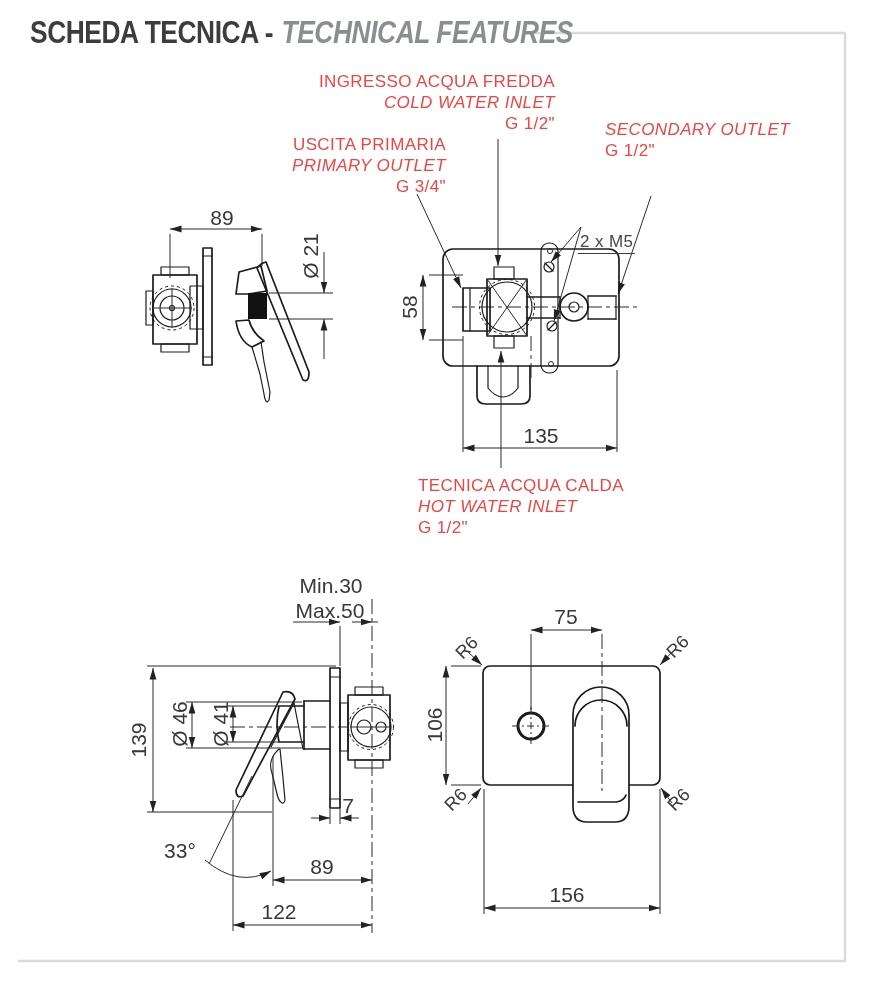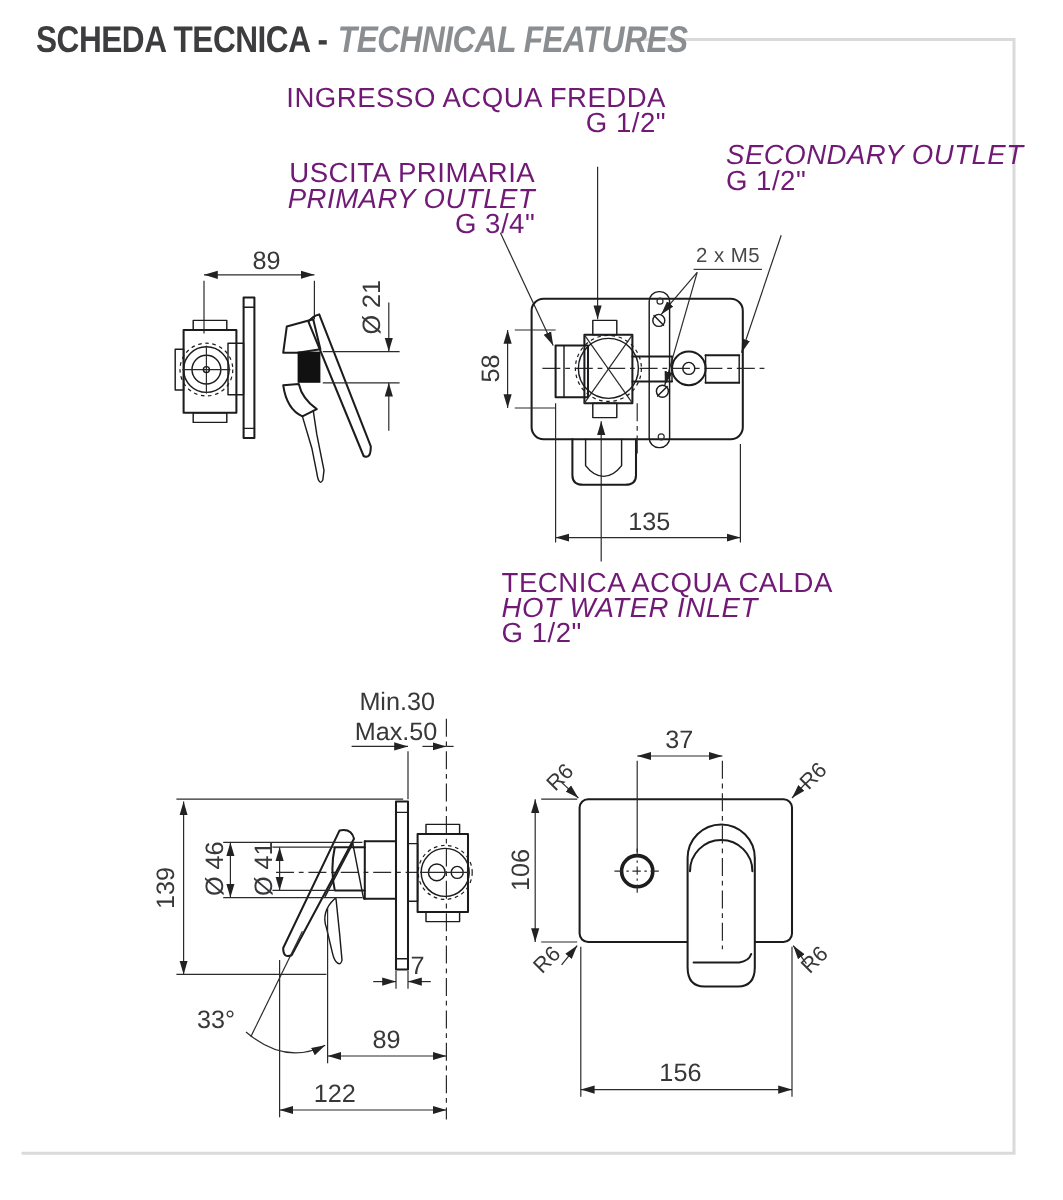--- a/index.html
+++ b/index.html
@@ -27,7 +27,7 @@
   .title .en{color:#8b8e91;font-style:italic;}
 
   
-  .callout{position:absolute;font-size:23px;line-height:21px;color:#701a75;letter-spacing:.4px;white-space:nowrap;}
+  .callout{position:absolute;font-size:17px;line-height:21px;color:#ef4444;letter-spacing:.4px;white-space:nowrap;}
   .callout.right{text-align:right;}
   .callout .en{font-style:italic;}
   .screw-label{position:absolute;font-size:17px;color:#47474a;letter-spacing:.4px;

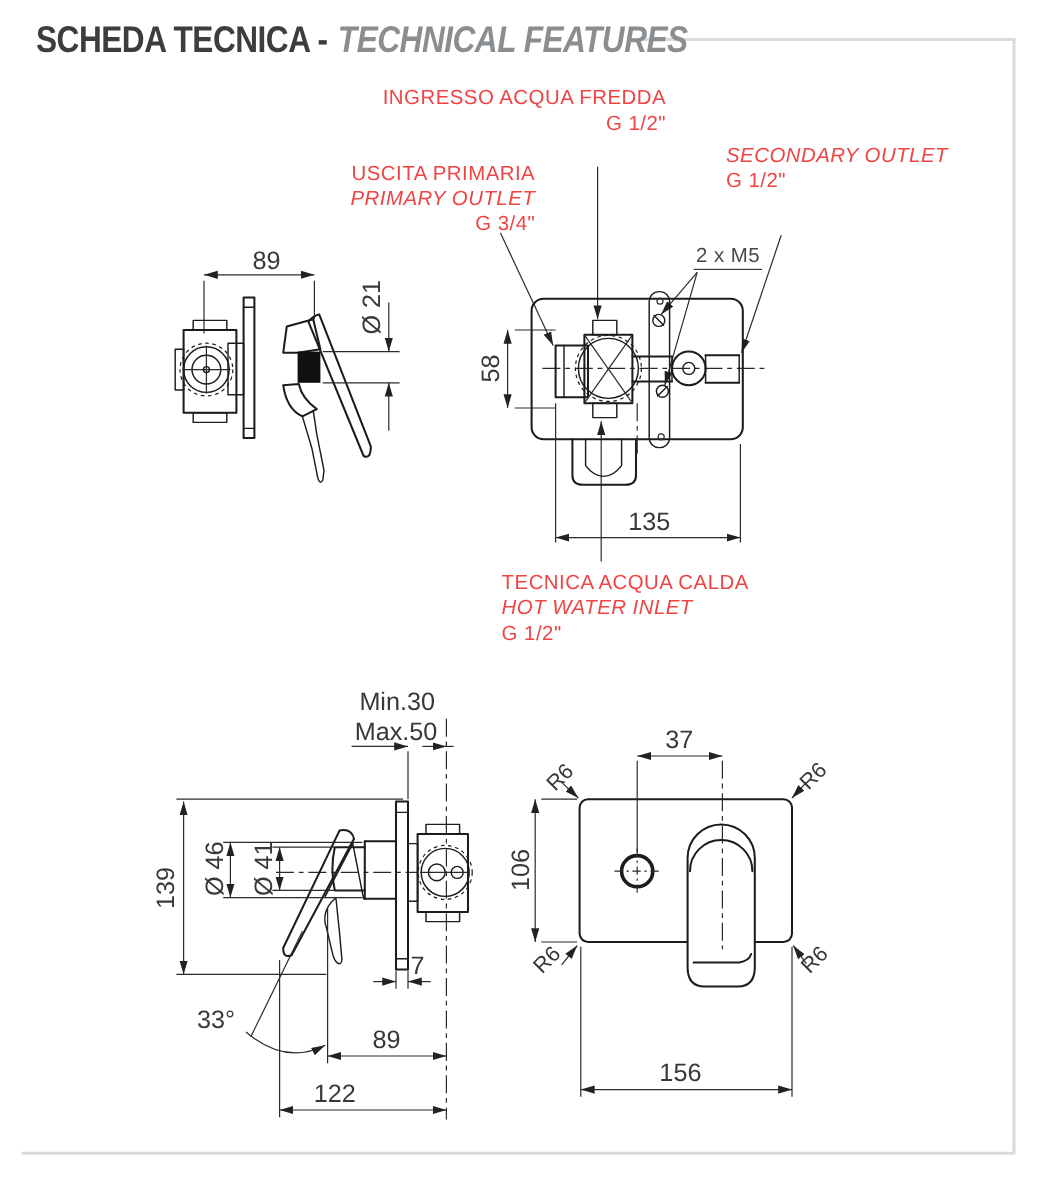--- a/index.html
+++ b/index.html
@@ -255,6 +255,7 @@
 
 <div class="callout right" style="right:362px;top:71px;">
   <div>INGRESSO ACQUA FREDDA</div>
+  <div class="en">COLD WATER INLET</div>
   <div>G 1/2"</div>
 </div>
 

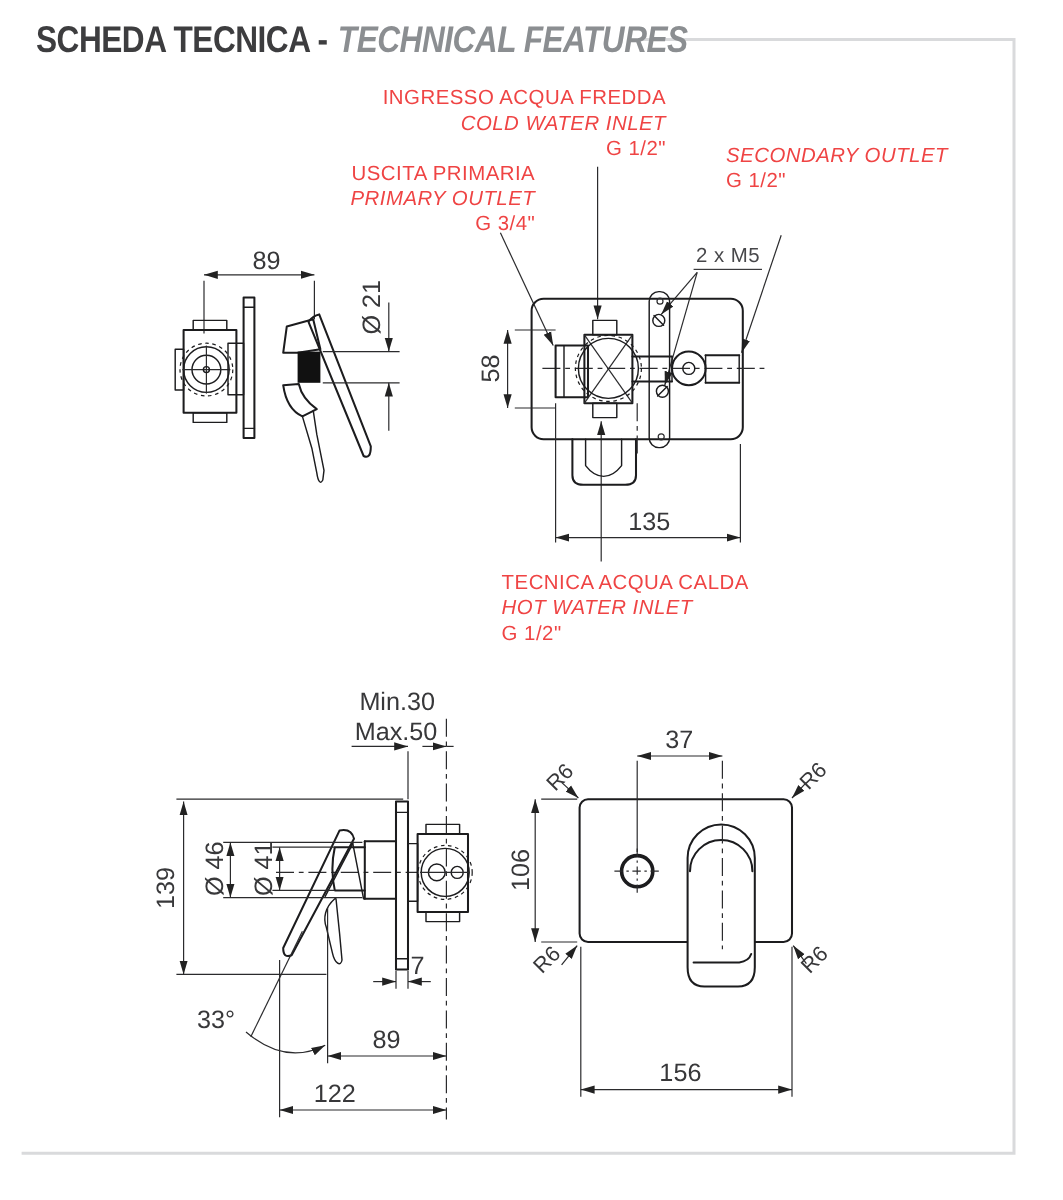--- a/index.html
+++ b/index.html
@@ -31,7 +31,7 @@
   .callout.right{text-align:right;}
   .callout .en{font-style:italic;}
   .screw-label{position:absolute;font-size:17px;color:#47474a;letter-spacing:.4px;
-               border-bottom:1.5px solid #3a3a3c;padding:0 2px 1px 2px;}
+               border-bottom:1.5px solid #3a3a3c;padding:0 2px 1px 2px;margin-top:29px;}
 
   
   .dim{position:absolute;font-size:21px;color:#38383a;white-space:nowrap;

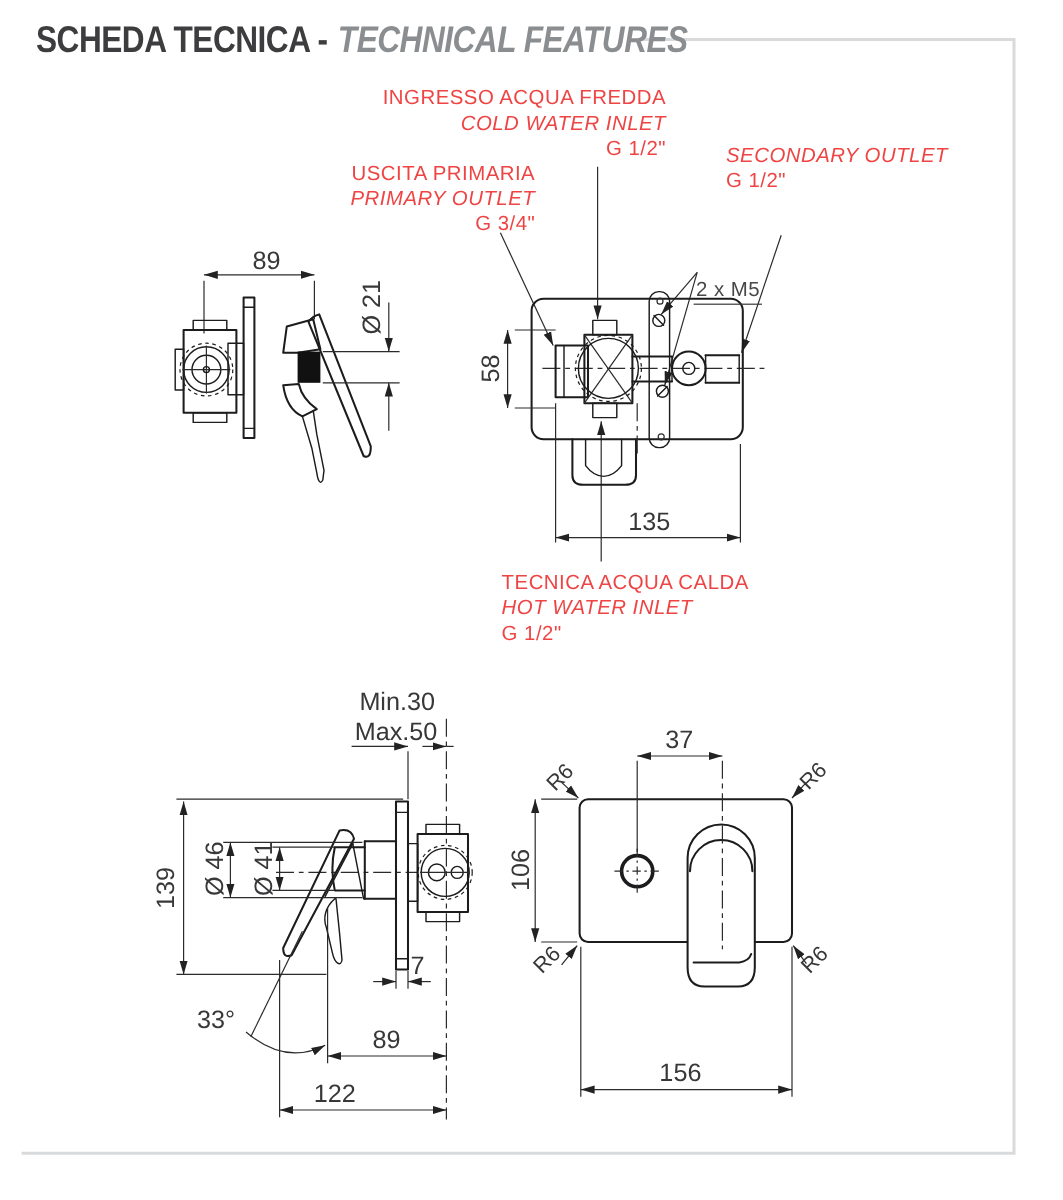--- a/index.html
+++ b/index.html
@@ -294,7 +294,7 @@
 <span class="dim" style="left:322px;top:867px;">89</span>
 <span class="dim" style="left:279px;top:912px;">122</span>
 
-<span class="dim" style="left:566px;top:617px;">37</span>
+<span class="dim" style="left:566px;top:617px;">75</span>
 <span class="dim rot" style="left:435px;top:725px;">106</span>
 <span class="dim" style="left:567px;top:895px;">156</span>
 <span class="dim rot45" style="left:467px;top:648px;">R6</span>

